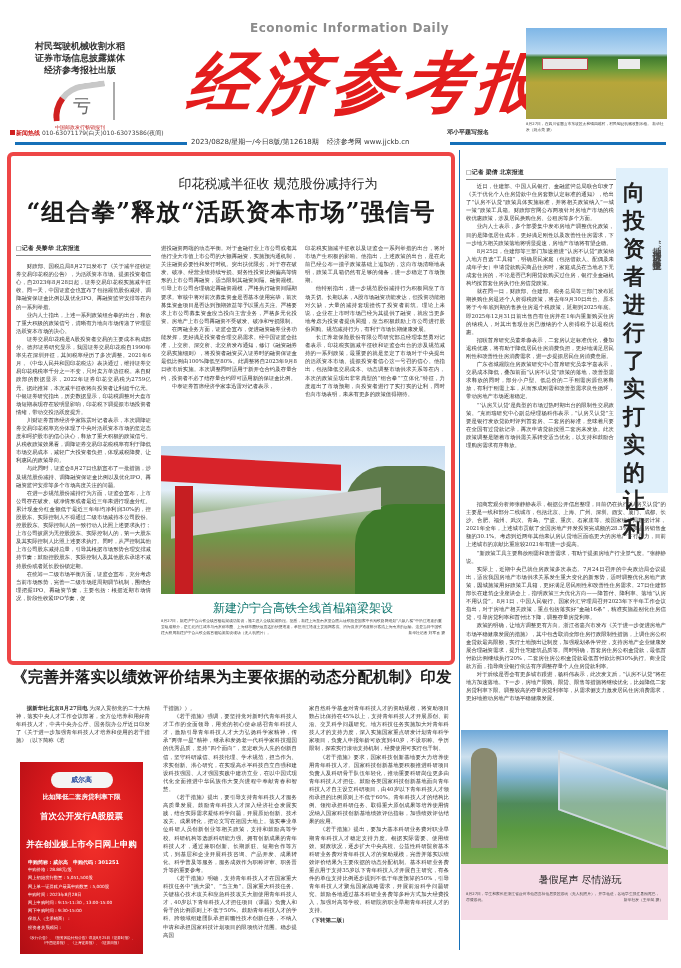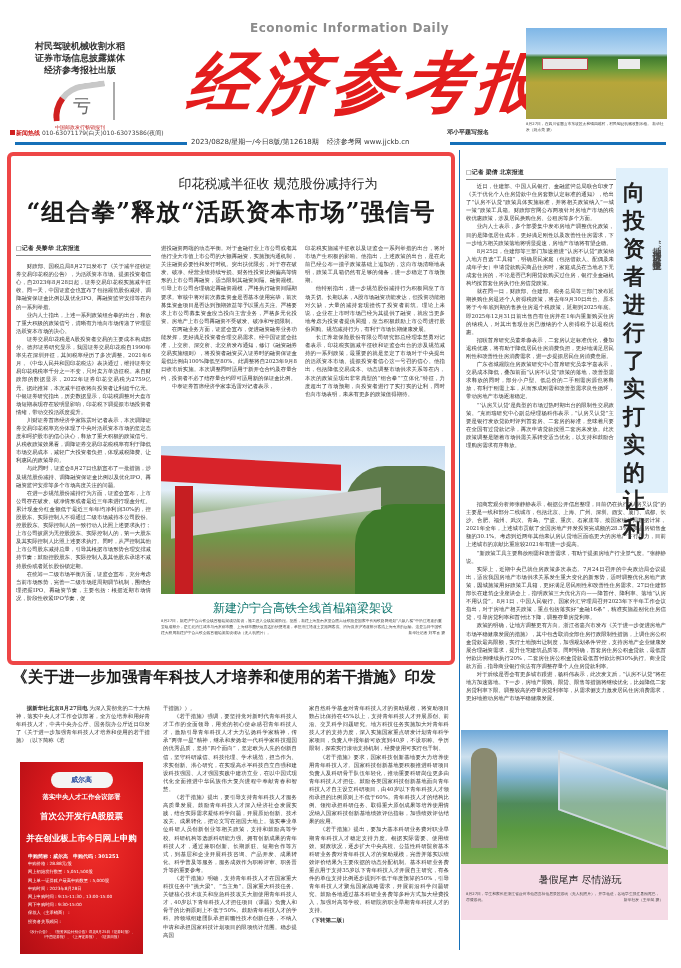--- a/index.html
+++ b/index.html
@@ -208,7 +208,7 @@
   <span style="float:right">新华社发（王华斌 摄）</span>
 </div>
 
-<div class="abs bottom-headline">《关于进一步加强青年科技人才培养和使用的若干措施》印发</div>
+<div class="abs bottom-headline">《完善并落实以绩效评价结果为主要依据的动态分配机制》印发</div>
 
 <div class="abs b-col1 body-col">
   <p><b>据新华社北京8月27日电</b> <span>为深入贯彻党的二十大精神，落实中央人才工作会议部署，全方位培养和用好青年科技人才，中共中央办公厅、国务院办公厅近日印发了《关于进一步加强青年科技人才培养和使用的若干措施》（以下简称《若</span></p>

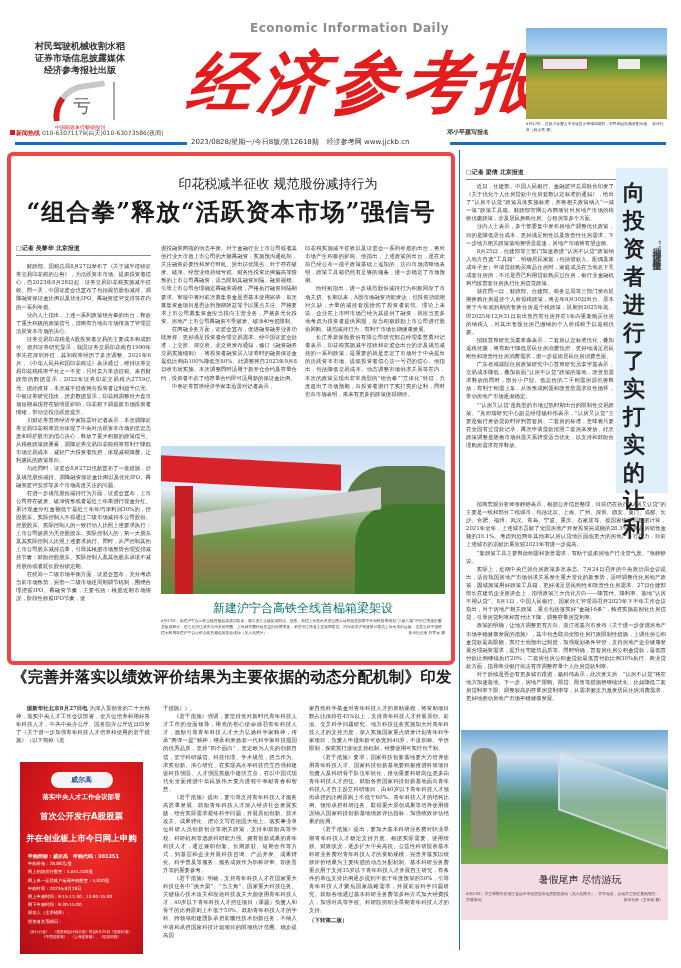--- a/index.html
+++ b/index.html
@@ -216,7 +216,7 @@
 
 <div class="abs ad">
   <div class="ad-logo">威尔高</div>
-  <div class="ad-company">落实中央人才工作会议部署</div>
+  <div class="ad-company">比如降低二套房贷利率下限</div>
   <div class="ad-h1">首次公开发行A股股票</div>
   <div class="ad-h2">并在创业板上市今日网上申购</div>
   <div class="ad-rows">

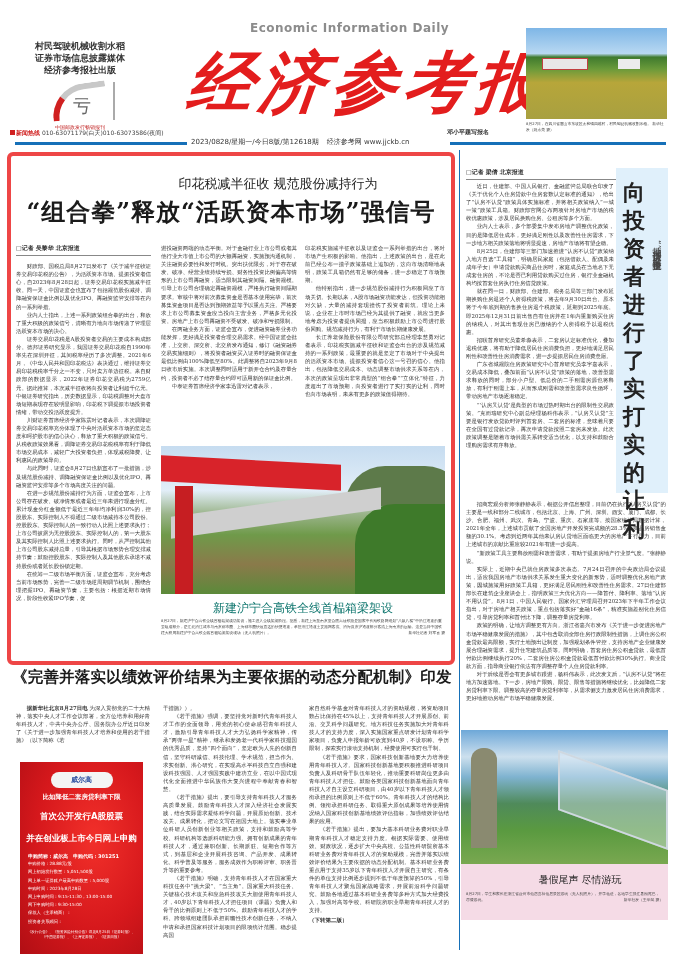--- a/index.html
+++ b/index.html
@@ -89,7 +89,7 @@
   .ad-logo { margin: 10px auto 0; width: 62px; height: 16px; border-radius: 8px; background: #f4f4f4; color: #2a4ea0; font-size: 7px; font-weight: bold; line-height: 16px; }
   .ad-company { font-size: 6.5px; font-weight: bold; margin-top: 5px; }
   .ad-h1 { font-size: 8.5px; font-weight: bold; margin-top: 9px; }
-  .ad-h2 { font-size: 8.5px; font-weight: bold; margin-top: 10px; }
+  .ad-h2 { font-size: 8.5px; font-weight: bold; margin-top: 16px; }
   .ad-rows { text-align: left; padding: 7px 8px 0; font-size: 4.3px; line-height: 8.2px; }
   .ad-rows .strong { font-weight: bold; font-size: 5px; }
   .ad-foot { font-size: 3.6px; margin-top: 4px; line-height: 5px; padding: 0 6px; }

